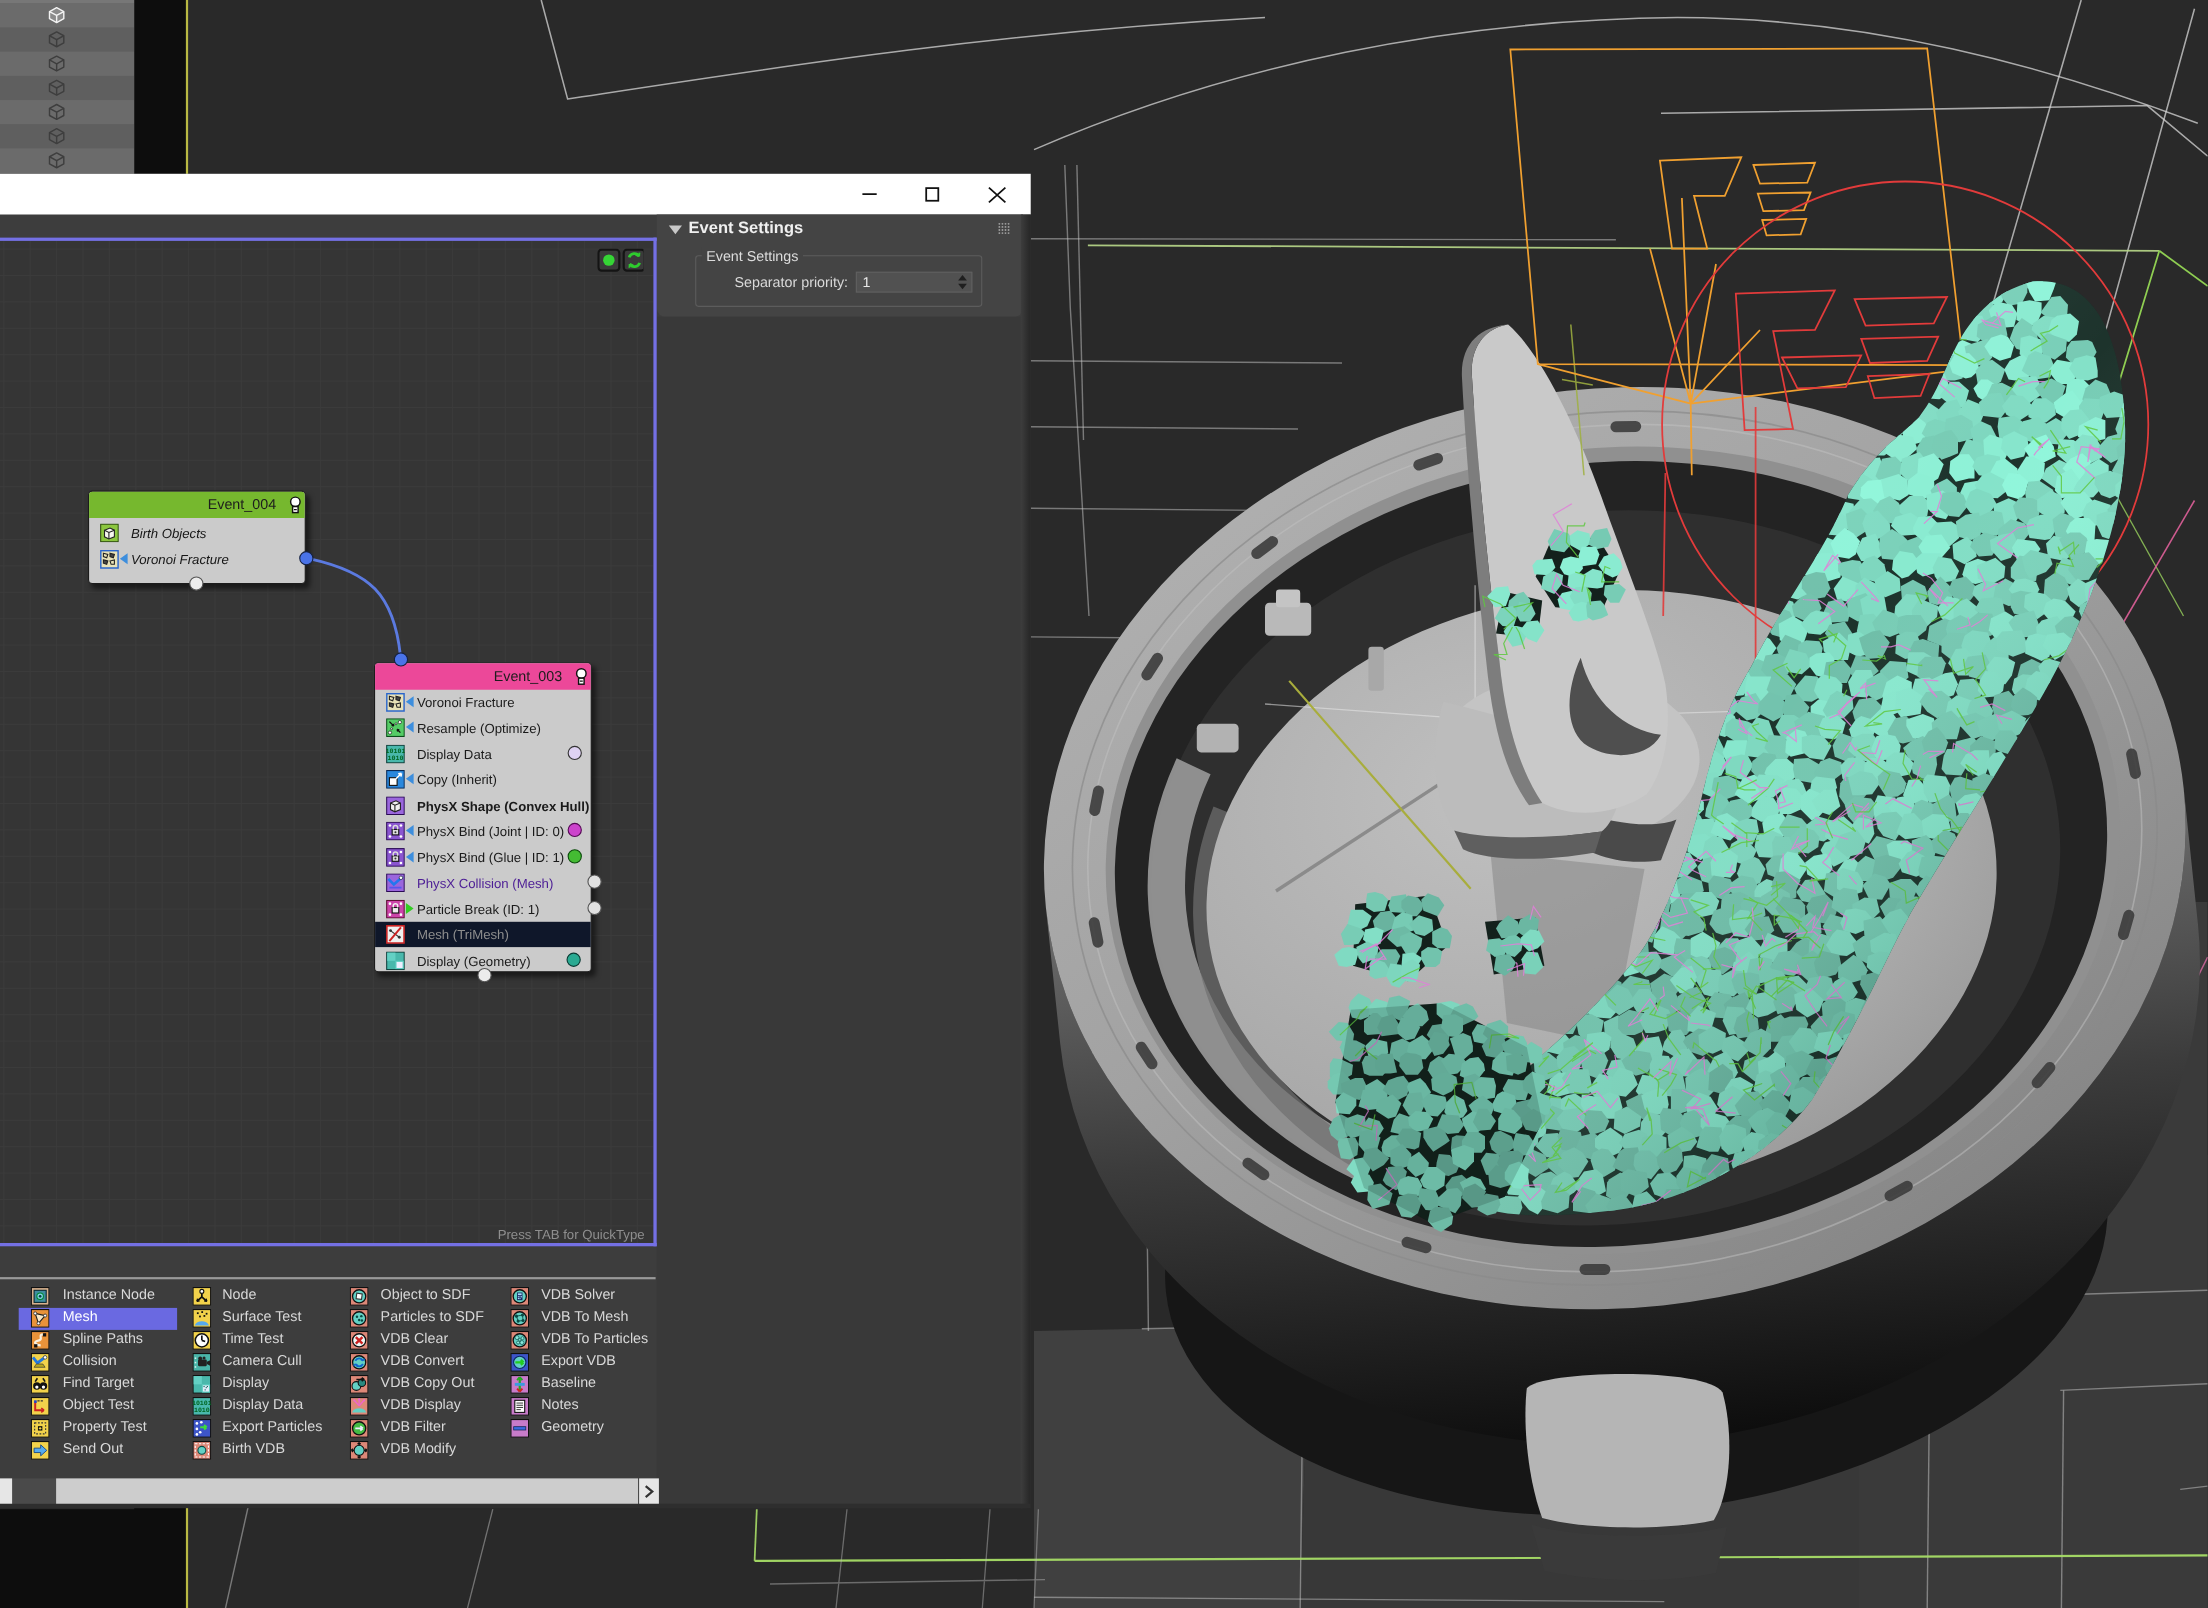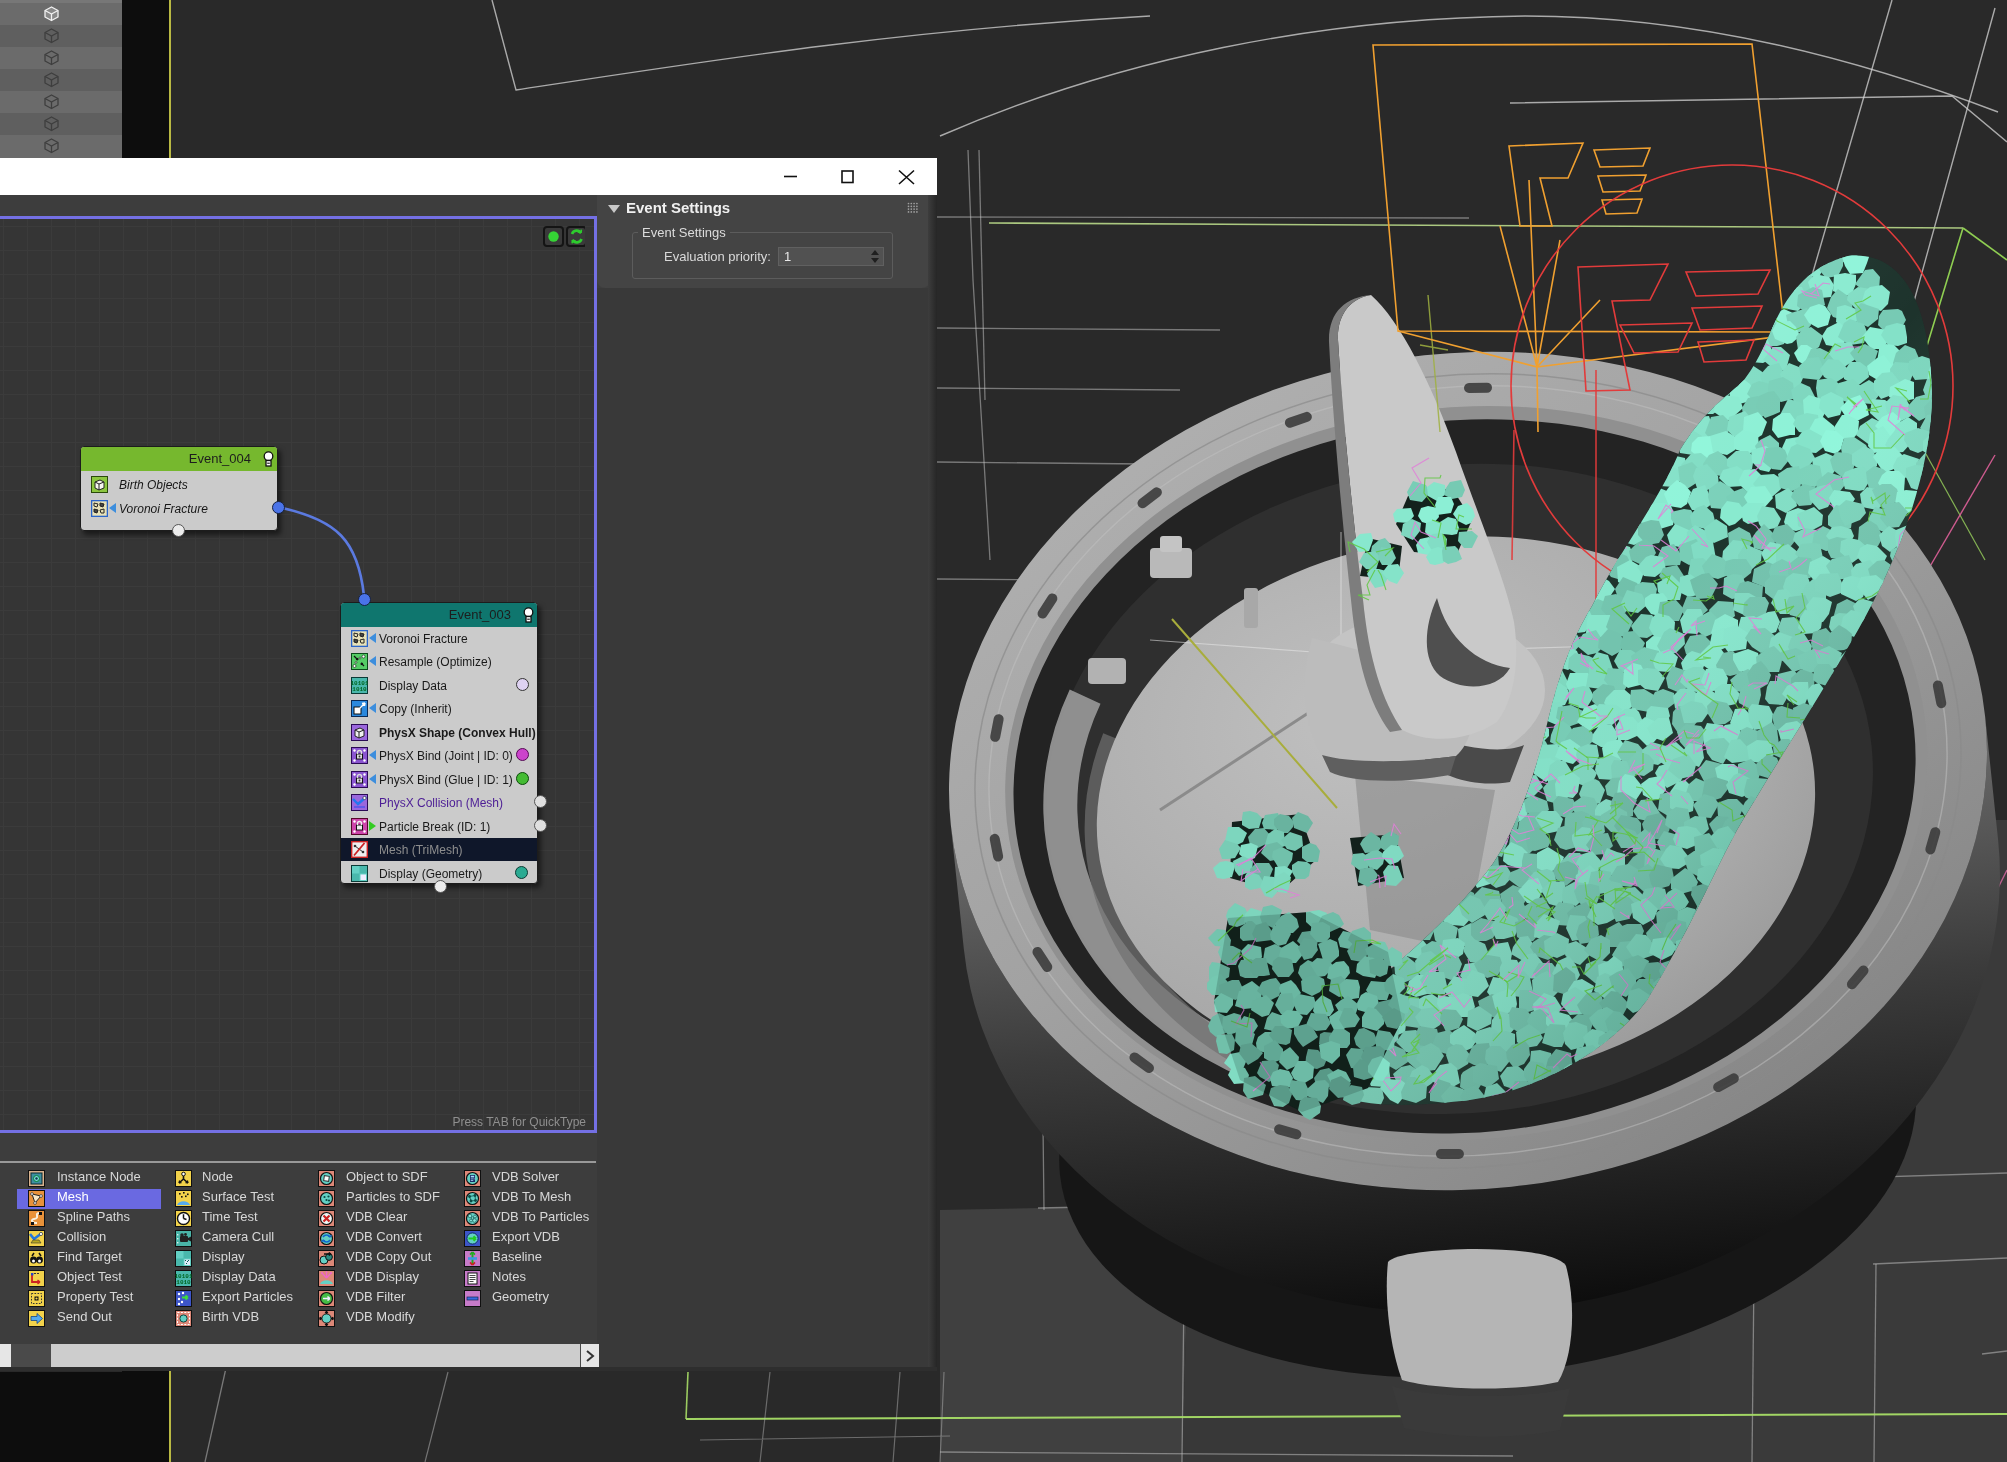--- a/index.html
+++ b/index.html
@@ -1284,7 +1284,7 @@
       </svg>
   <div class="gbox" style="left:632px;top:74px;width:261px;height:47px"></div>
   <div style="position:absolute;left:638px;top:67px;background:#444;padding:0 4px;font-size:13px;color:#dcdcdc">Event Settings</div>
-  <div style="position:absolute;left:645px;top:91px;width:126px;text-align:right;font-size:13px;color:#d9d9d9">Evaluation priority:</div>
+  <div style="position:absolute;left:645px;top:91px;width:126px;text-align:right;font-size:13px;color:#d9d9d9">Separator priority:</div>
   <div id="spin">1</div>
   <div style="position:absolute;left:871px;top:92px;width:0;height:0;border-left:4px solid transparent;border-right:4px solid transparent;border-bottom:5px solid #1f1f1f"></div>
   <div style="position:absolute;left:871px;top:100px;width:0;height:0;border-left:4px solid transparent;border-right:4px solid transparent;border-top:5px solid #1f1f1f"></div>

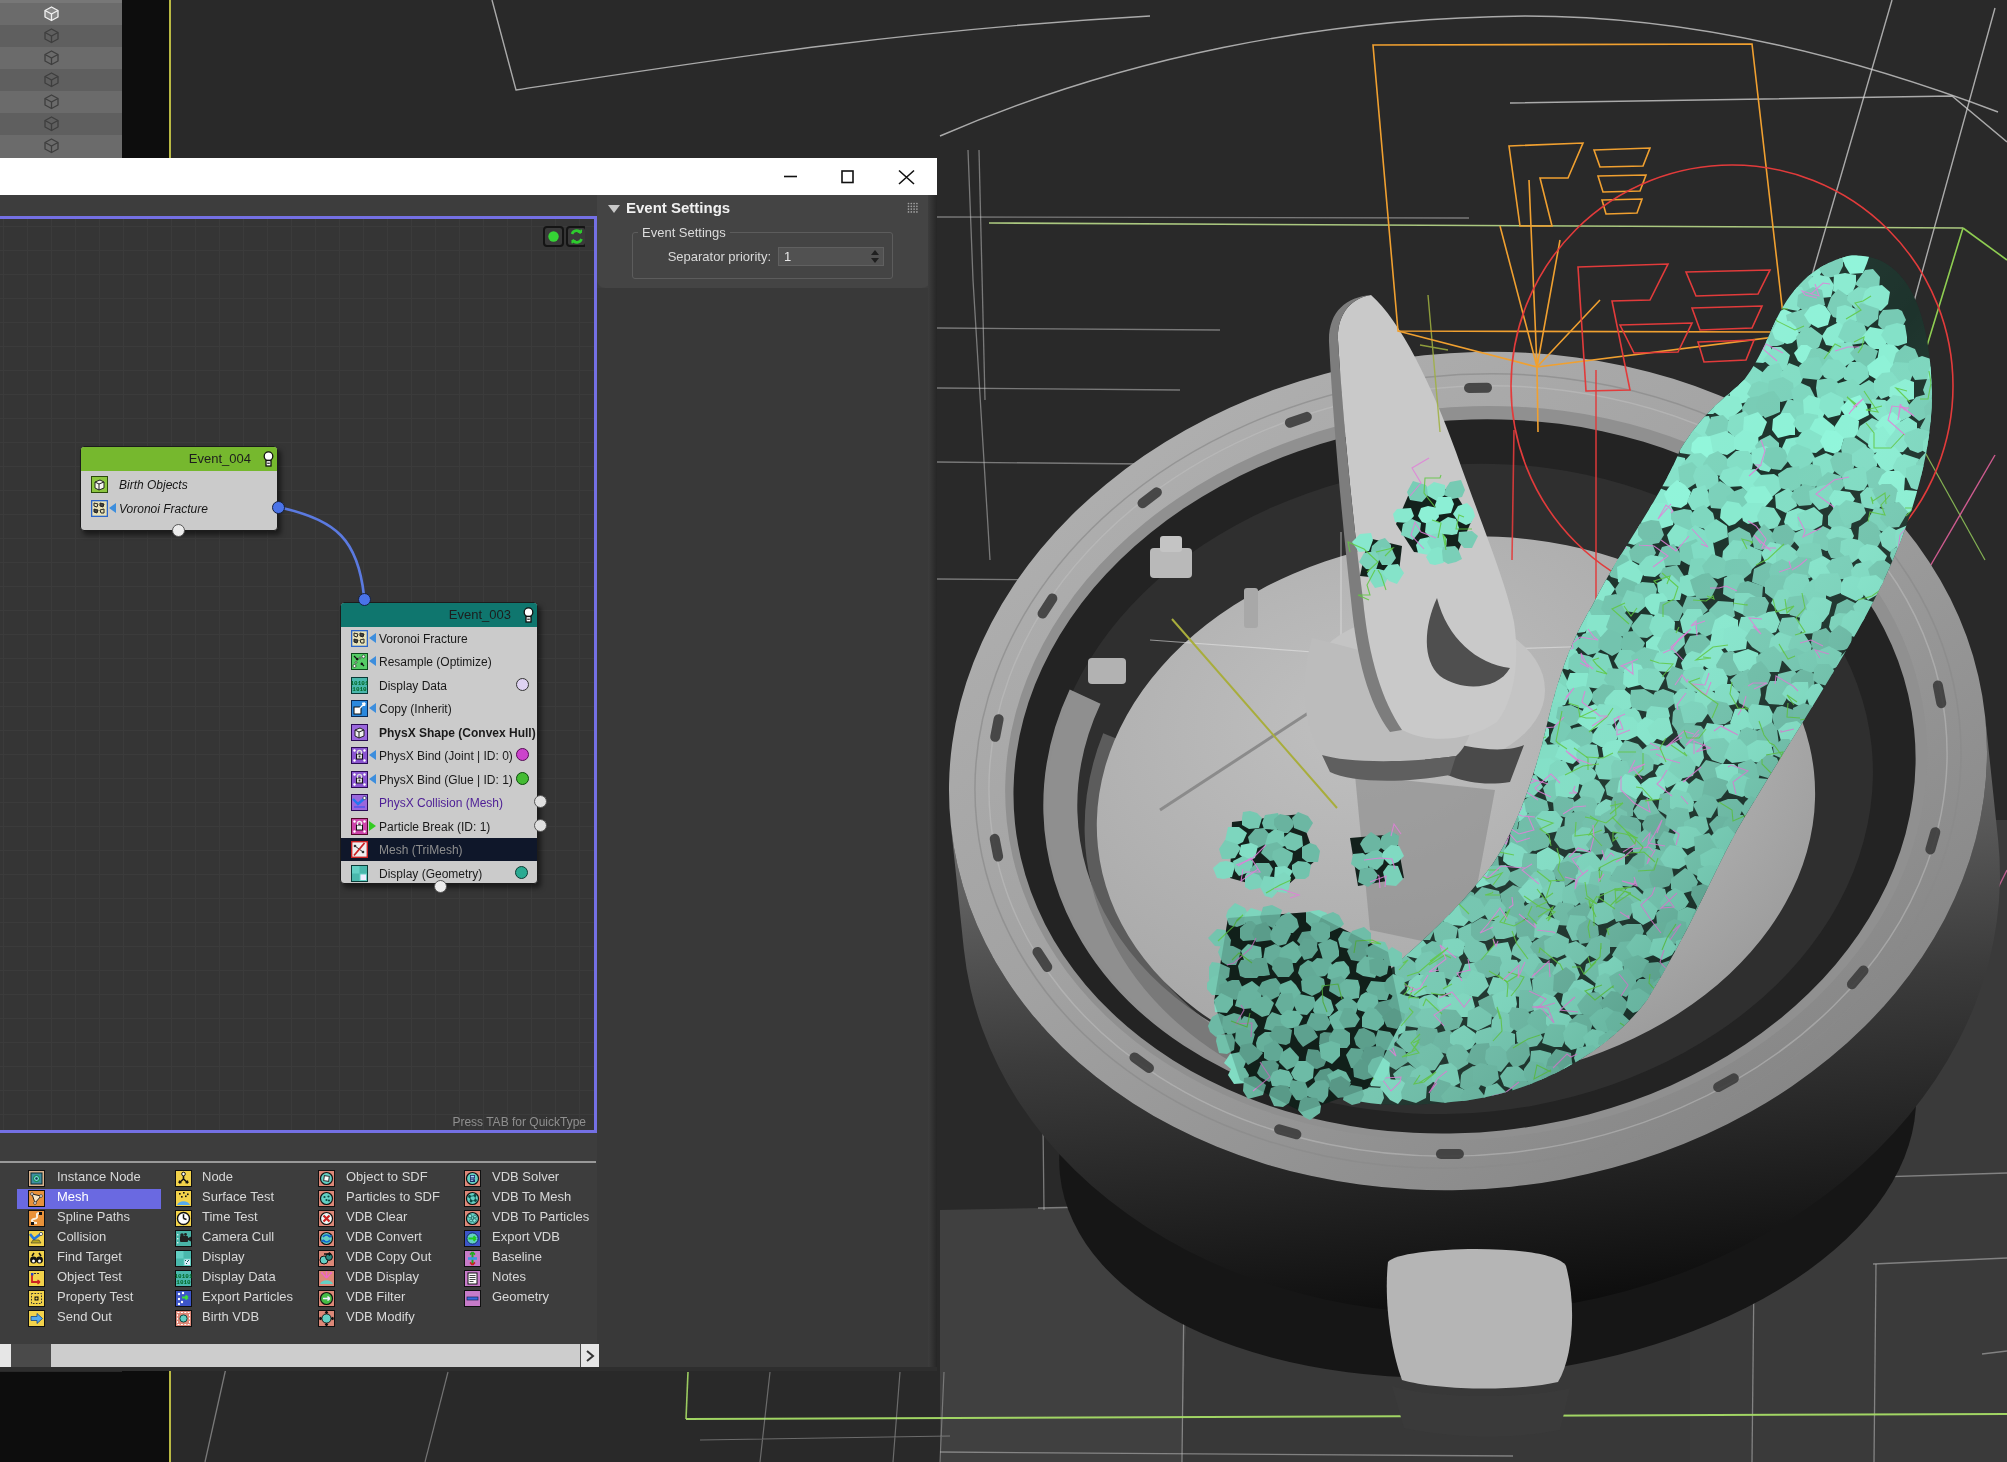--- a/index.html
+++ b/index.html
@@ -1328,7 +1328,7 @@
 <div class="sock" style="left:272px;top:343px;background:#4a73e8;border-color:#16213f"></div>
 <div class="sock" style="left:172px;top:366px;background:#ececec;border-color:#555"></div>
 <div class="node" style="left:340px;top:444px;width:198px;height:282px">
-<div class="nhead" style="background:#0f766e">
+<div class="nhead" style="background:#ec4899">
           <span class="ntitle">Event_003</span>
         </div>
 <svg width="13" height="17" viewBox="0 0 13 17" style="position:absolute;left:181px;top:4px">

